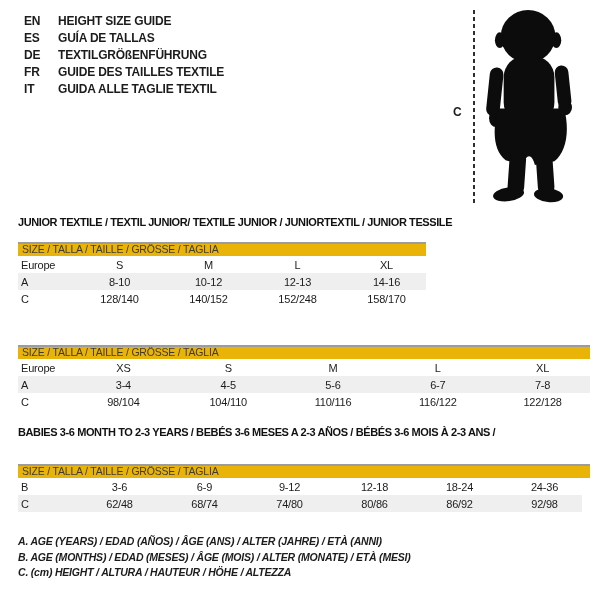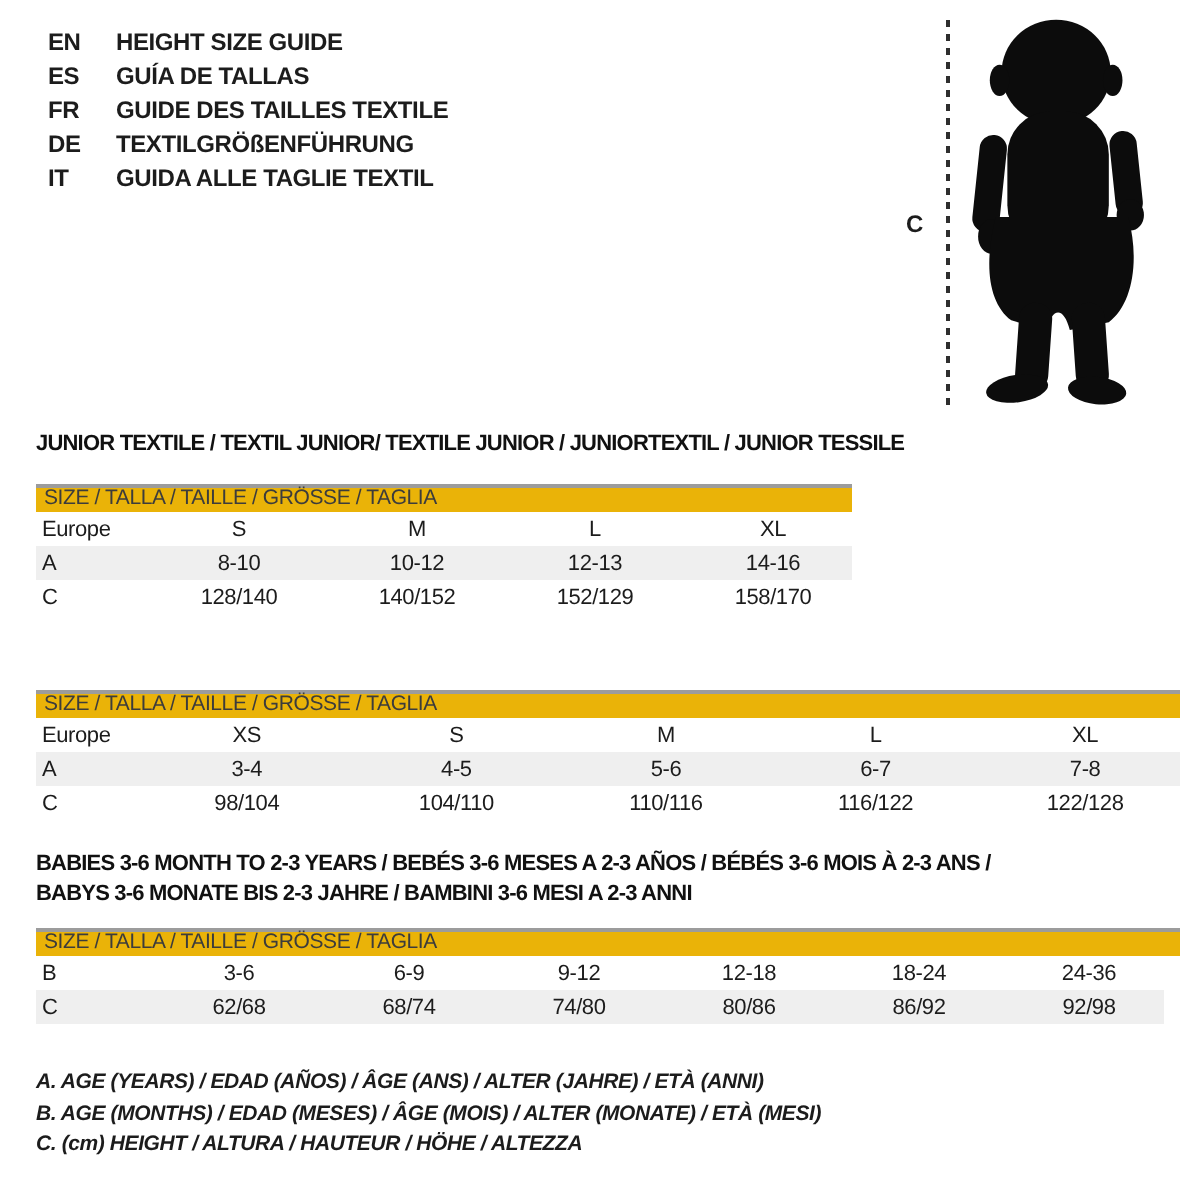--- a/index.html
+++ b/index.html
@@ -54,12 +54,12 @@
       <span class="lang-text">GUÍA DE TALLAS</span>
     </div>
     <div class="lang-row">
+      <span class="lang-code">DE</span>
+      <span class="lang-text">TEXTILGRÖßENFÜHRUNG</span>
+    </div>
+    <div class="lang-row">
       <span class="lang-code">FR</span>
       <span class="lang-text">GUIDE DES TAILLES TEXTILE</span>
-    </div>
-    <div class="lang-row">
-      <span class="lang-code">DE</span>
-      <span class="lang-text">TEXTILGRÖßENFÜHRUNG</span>
     </div>
     <div class="lang-row">
       <span class="lang-code">IT</span>

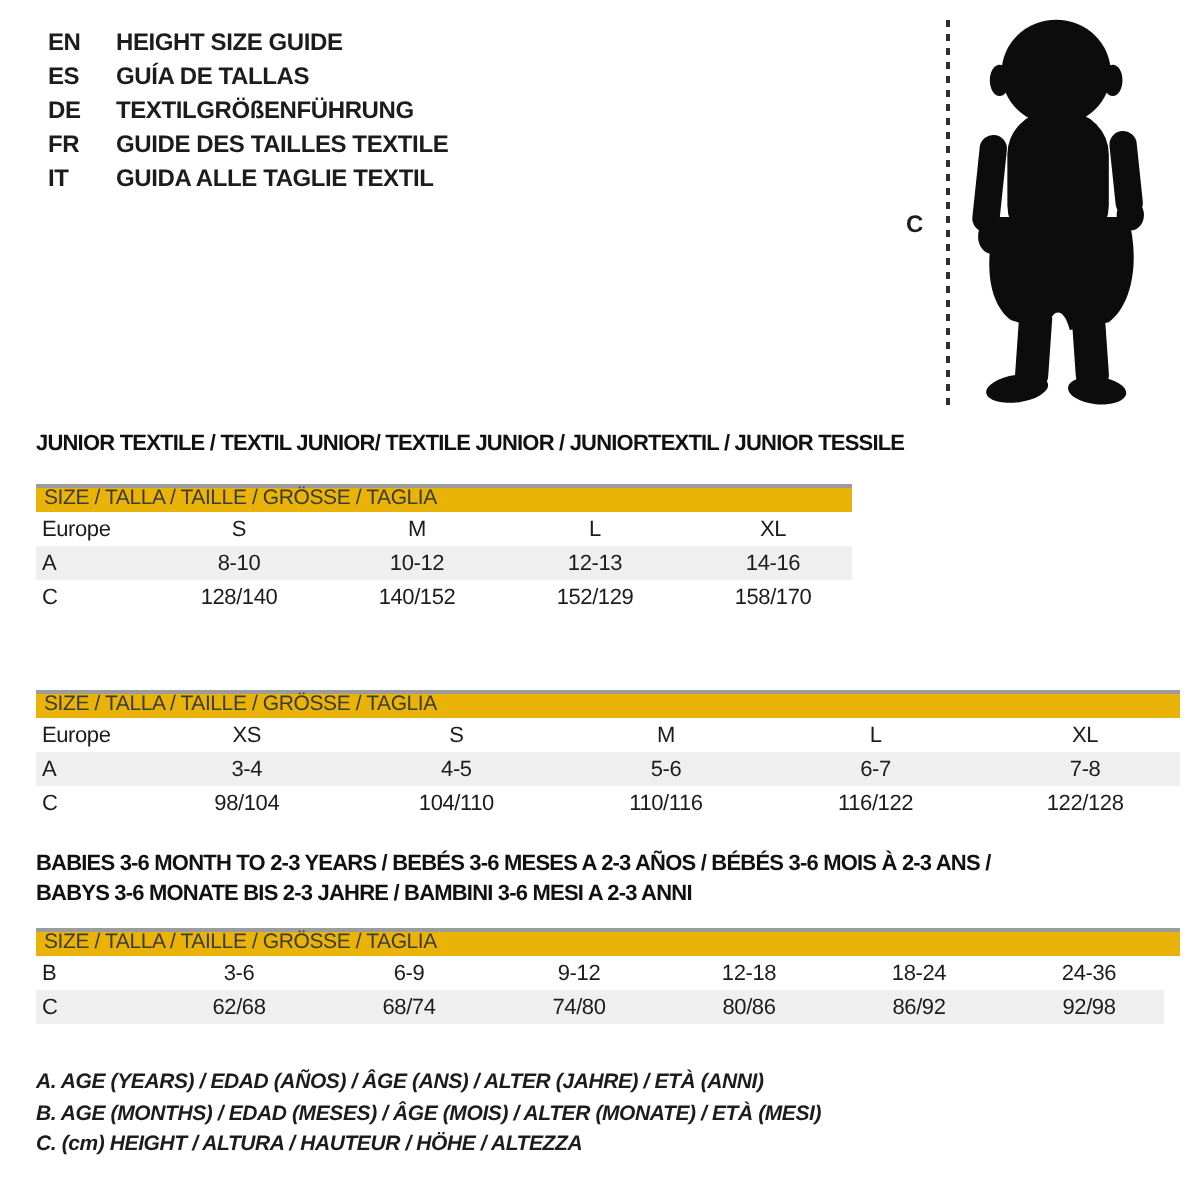--- a/index.html
+++ b/index.html
@@ -108,7 +108,7 @@
       <span class="cell-label">C</span>
       <span class="cell-val">128/140</span>
       <span class="cell-val">140/152</span>
-      <span class="cell-val">152/129</span>
+      <span class="cell-val">152/248</span>
       <span class="cell-val">158/170</span>
     </div>
   </div>

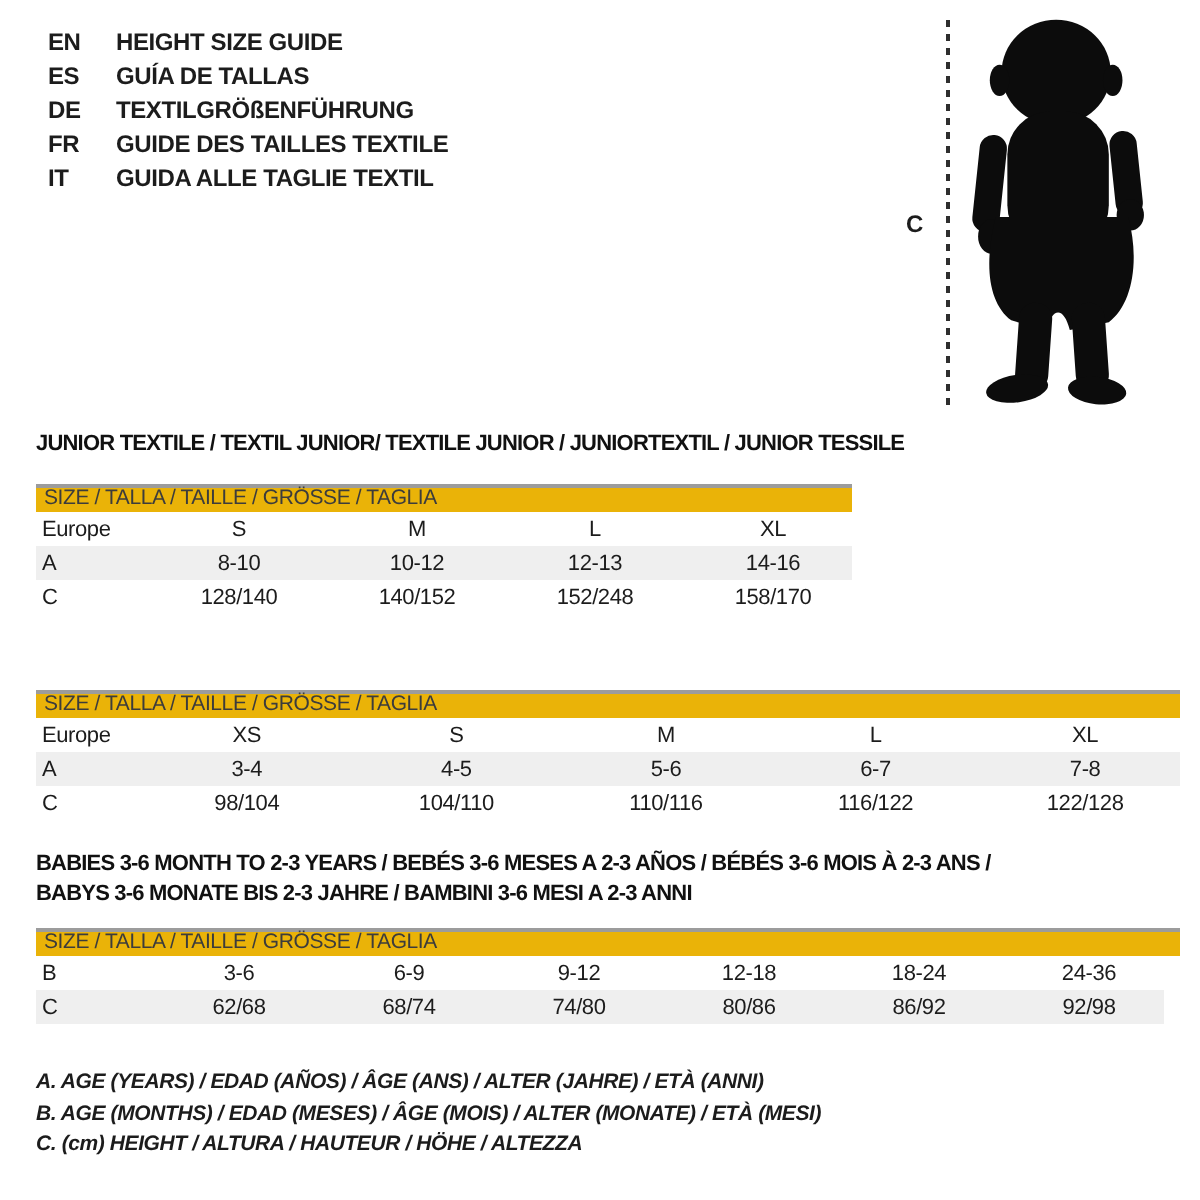--- a/index.html
+++ b/index.html
@@ -143,7 +143,6 @@
 
   <div class="tbl-title" style="top:425px;line-height:15px;">
     <div>BABIES 3-6 MONTH TO 2-3 YEARS / BEBÉS 3-6 MESES A 2-3 AÑOS / BÉBÉS 3-6 MOIS À 2-3 ANS /</div>
-    <div>BABYS 3-6 MONATE BIS 2-3 JAHRE / BAMBINI 3-6 MESI A 2-3 ANNI</div>
   </div>
   <div class="size-bar" style="top:464px;width:572px;">SIZE / TALLA / TAILLE / GRÖSSE / TAGLIA</div>
   <div class="tbl t3" style="top:478px;">

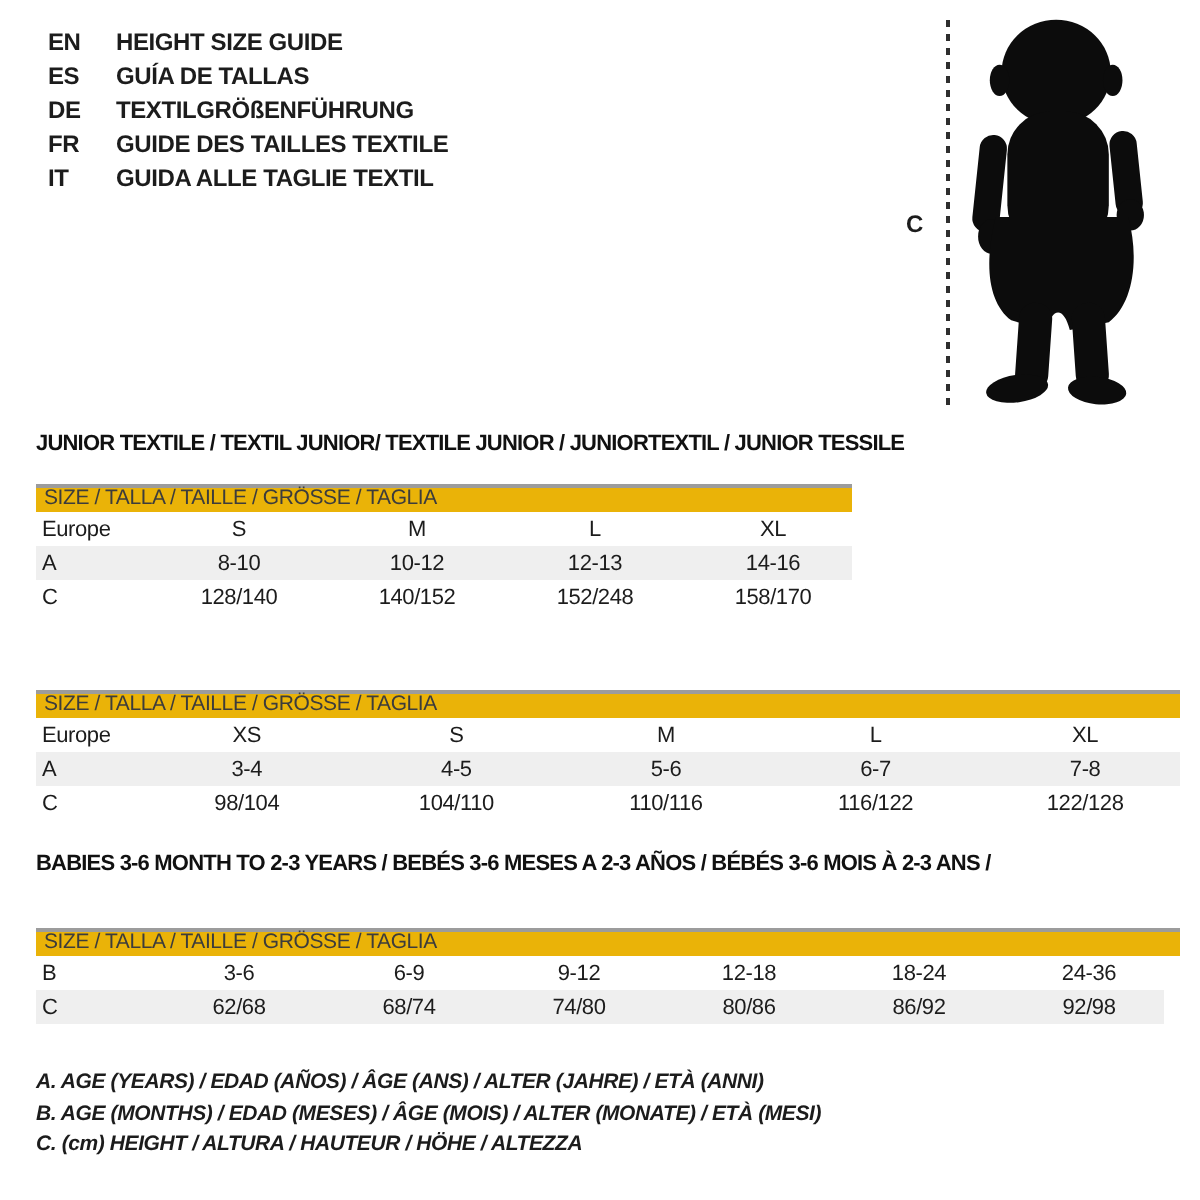--- a/index.html
+++ b/index.html
@@ -157,7 +157,7 @@
     </div>
     <div class="trow shaded">
       <span class="cell-label">C</span>
-      <span class="cell-val">62/68</span>
+      <span class="cell-val">62/48</span>
       <span class="cell-val">68/74</span>
       <span class="cell-val">74/80</span>
       <span class="cell-val">80/86</span>

